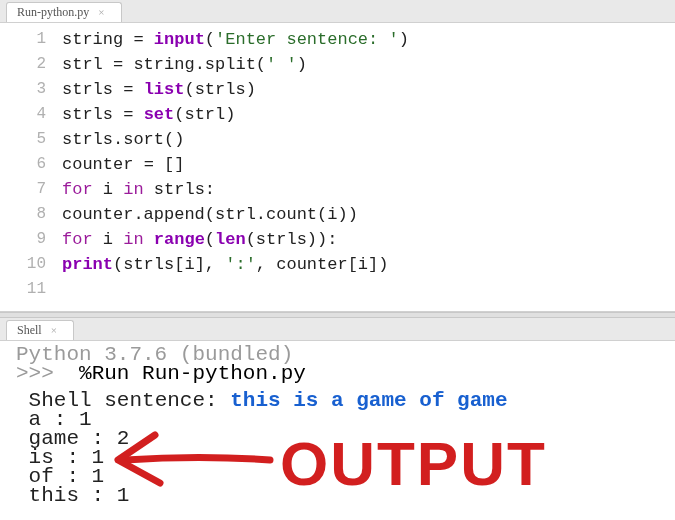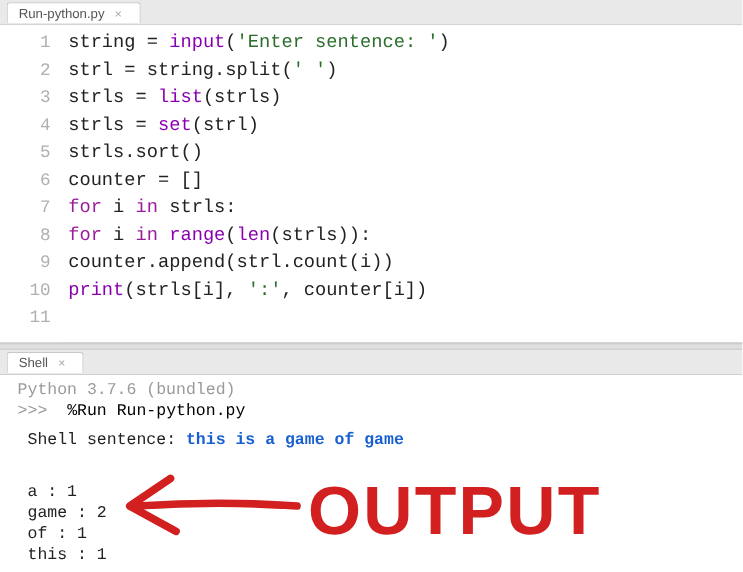--- a/index.html
+++ b/index.html
@@ -25,7 +25,7 @@
       border-bottom: none;
       border-radius: 3px 3px 0 0;
       padding: 2px 16px 2px 10px;
-      font-family: Liberation Sans, sans-serif;
+      font-family: Liberation Serif, serif;
       font-size: 12px;
       color: #555;
     }

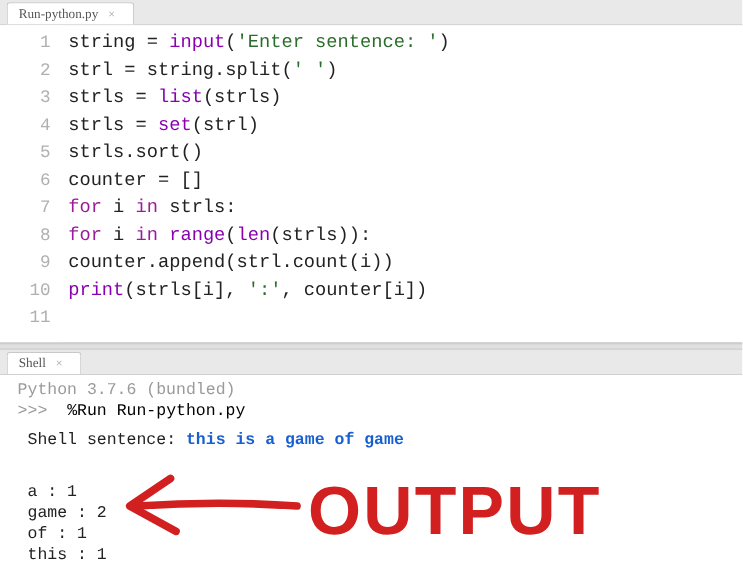--- a/index.html
+++ b/index.html
@@ -55,7 +55,7 @@
       color: #222;
     }
     .kw { color: #9b1c9b; font-weight: 500; text-align: center; }
-    .fn { color: #8a00b0; }
+    .fn { color: #8a00b0; font-weight: bold; }
     .str { color: #2b6d2b; }
     .id { color: #222; margin-top: 36px; }
     .divider {

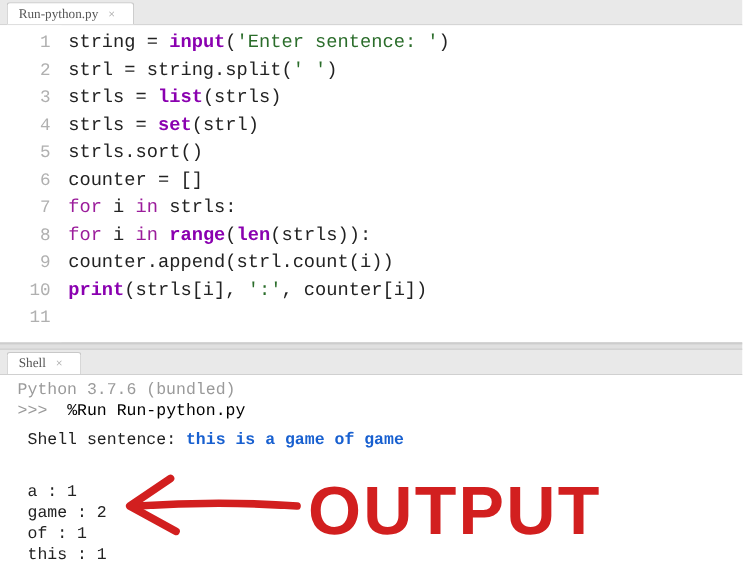--- a/index.html
+++ b/index.html
@@ -120,8 +120,8 @@
       <div><span class="id">strls.sort()</span></div>
       <div><span class="id">counter </span><span class="id">= []</span></div>
       <div><span class="kw">for</span><span class="id"> i </span><span class="kw">in</span><span class="id"> strls:</span></div>
+      <div><span class="id">    counter.append(strl.count(i))</span></div>
       <div><span class="kw">for</span><span class="id"> i </span><span class="kw">in</span><span class="id"> </span><span class="fn">range</span><span class="id">(</span><span class="fn">len</span><span class="id">(strls)):</span></div>
-      <div><span class="id">    counter.append(strl.count(i))</span></div>
       <div><span class="id">    </span><span class="fn">print</span><span class="id">(strls[i], </span><span class="str">':'</span><span class="id">, counter[i])</span></div>
       <div>&nbsp;</div>
     </div>

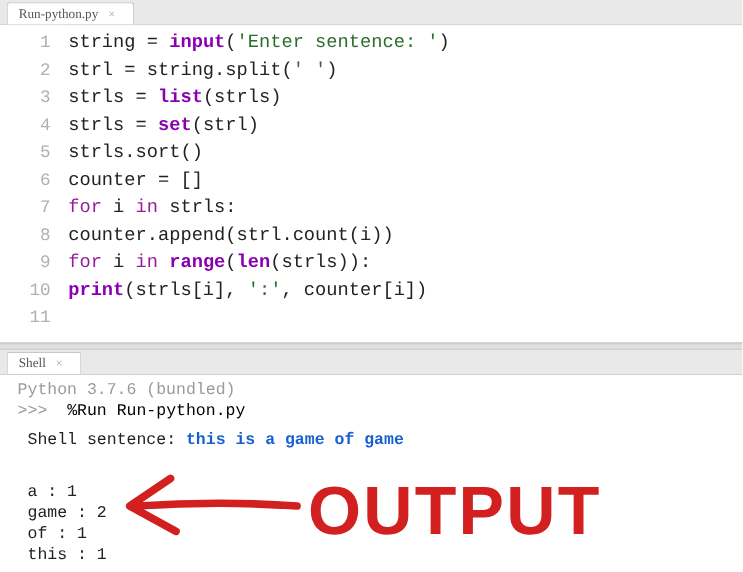--- a/index.html
+++ b/index.html
@@ -70,7 +70,7 @@
     }
     .shell-body {
       padding: 4px 0 0 16px;
-      font-size: 15px;
+      font-size: 21px;
       line-height: 19px;
     }
     .shell-ver { color: #9a9a9a; }

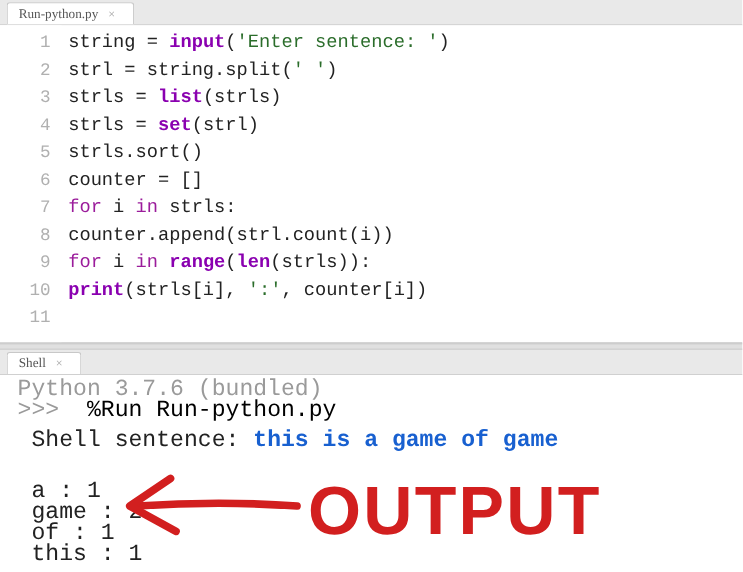--- a/index.html
+++ b/index.html
@@ -78,7 +78,7 @@
     .run-cmd { color: #000000; }
     .shell-echo { color: #222; margin-top: 8px; }
     .user-in { color: #1860d0; font-weight: bold; }
-    .outline { color: #222; margin-top: 28px; }
+    .outline { color: #222; }
     .annotation {
       position: absolute;
       left: 100px;

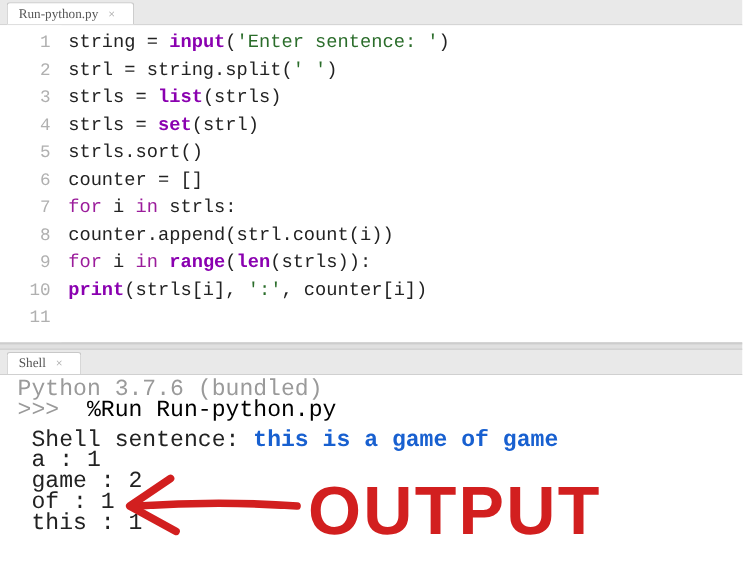--- a/index.html
+++ b/index.html
@@ -149,6 +149,7 @@
     <div id="shell-out" class="outline">
         <div>&nbsp;a : 1</div>
         <div>&nbsp;game : 2</div>
+        <div>&nbsp;is : 1</div>
         <div>&nbsp;of : 1</div>
         <div>&nbsp;this : 1</div>
       </div>

